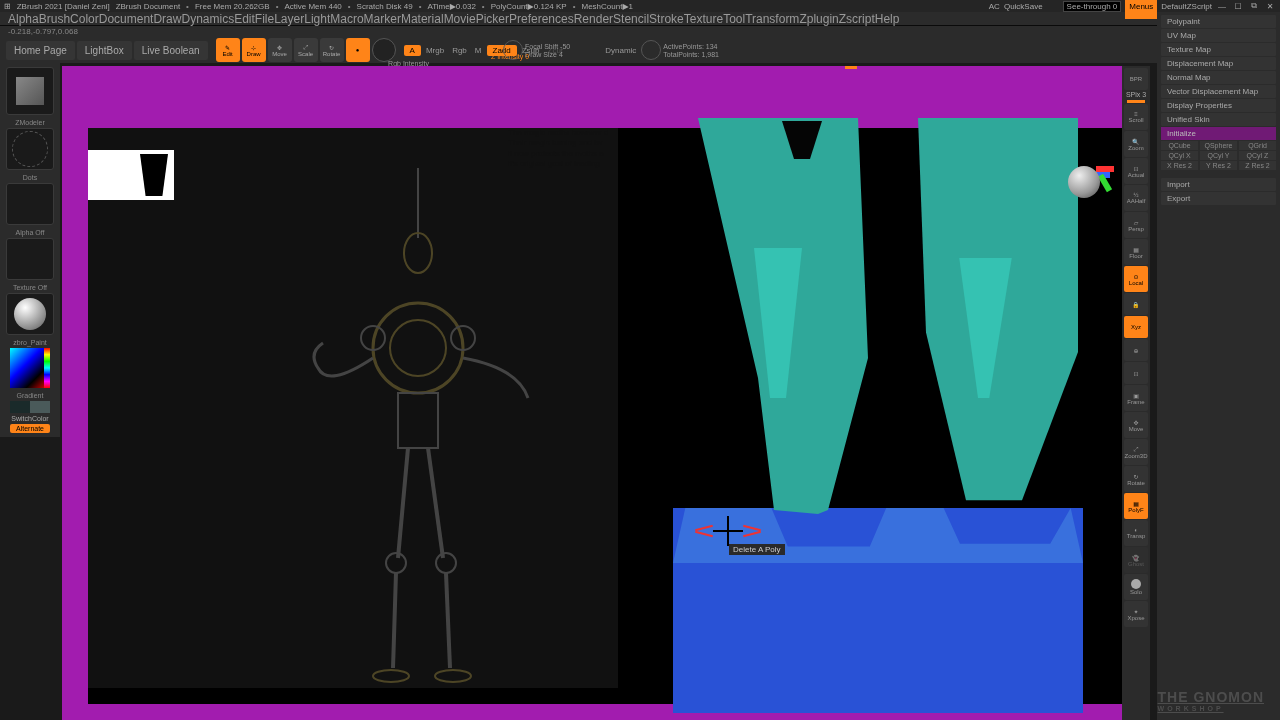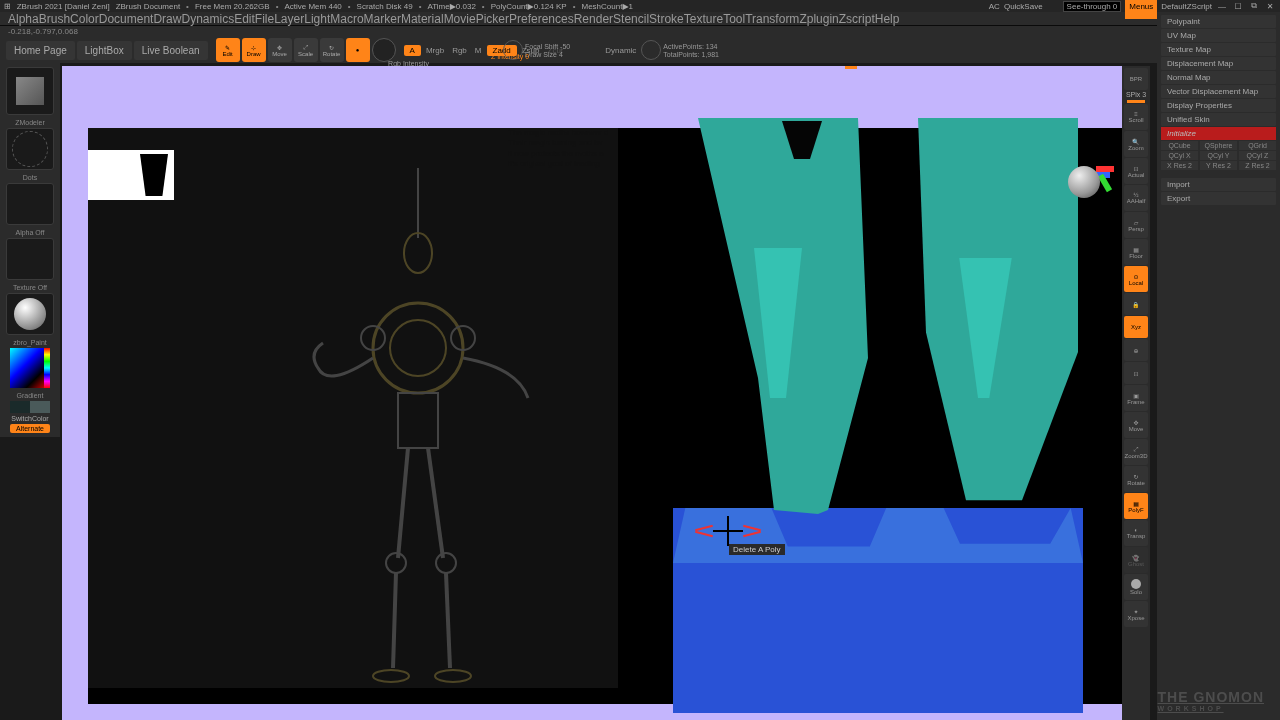--- a/index.html
+++ b/index.html
@@ -98,7 +98,7 @@
 
 .right-panel { position: absolute; right: 0; top: 12px; width: 123px; bottom: 0; background: #2b2b2b; padding: 3px 4px; display: flex; flex-direction: column; gap: 1px; font-size: 8px; }
 .rp-item { background: #333; padding: 2px 6px; color: #aaa; border-radius: 1px; }
-.rp-head { background: #b91c1c; padding: 2px 6px; color: #bbb; font-style: italic; }
+.rp-head { background: #701a75; padding: 2px 6px; color: #bbb; }
 .rp-row { display: flex; gap: 2px; }
 .rp-row .cell { flex: 1; background: #333; padding: 1px 3px; font-size: 7px; text-align: center; }
 

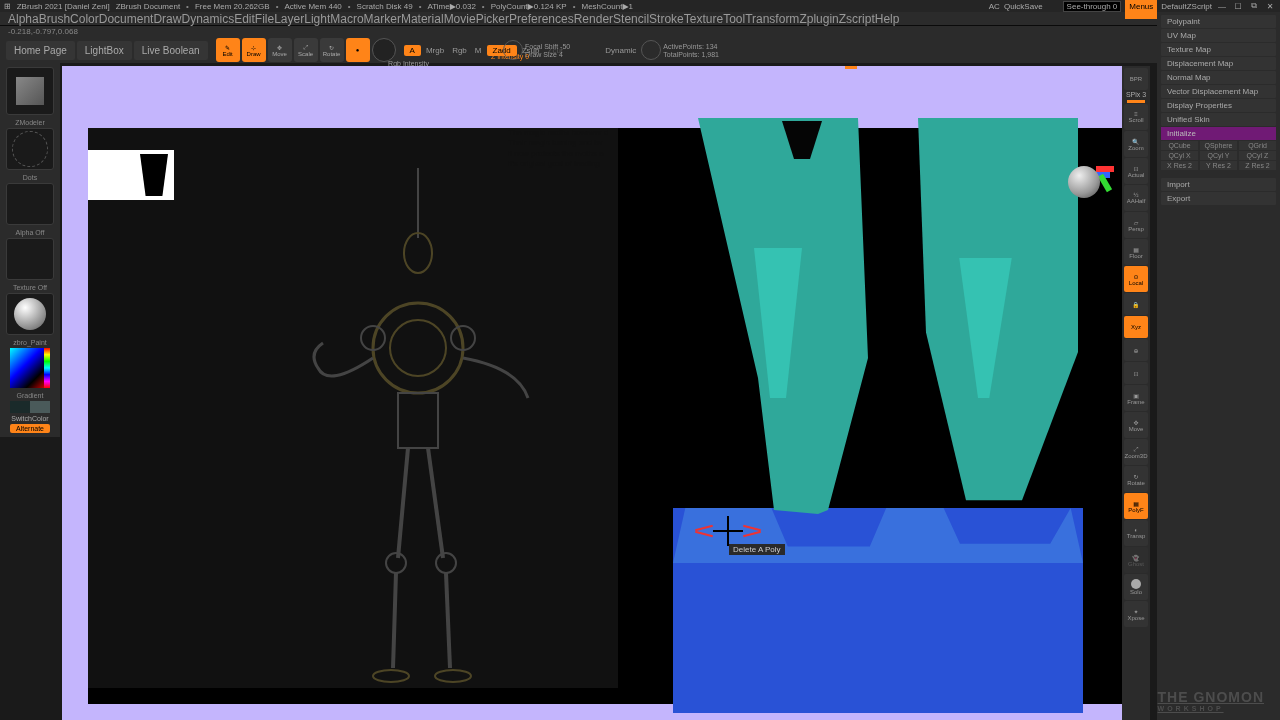--- a/index.html
+++ b/index.html
@@ -47,7 +47,7 @@
 .sub-cube { width: 28px; height: 28px; background: linear-gradient(135deg, #ccc, #999); }
 .sub-label { position: absolute; top: 44px; left: 48px; font-size: 7px; color: #aaa; }
 
-.canvas { position: absolute; left: 62px; top: 66px; right: 130px; bottom: 0; background: #c4b5fd; overflow: hidden; padding-left: 29px; }
+.canvas { position: absolute; left: 62px; top: 66px; right: 130px; bottom: 0; background: #a21caf; overflow: hidden; padding-left: 29px; }
 .marker-bar { position: absolute; top: 0; left: 0; right: 0; height: 4px; }
 .marker { position: absolute; top: 0; width: 12px; height: 3px; background: #ff8418; }
 .viewport { position: absolute; left: 26px; top: 62px; right: 26px; bottom: 16px; background: #000; }

